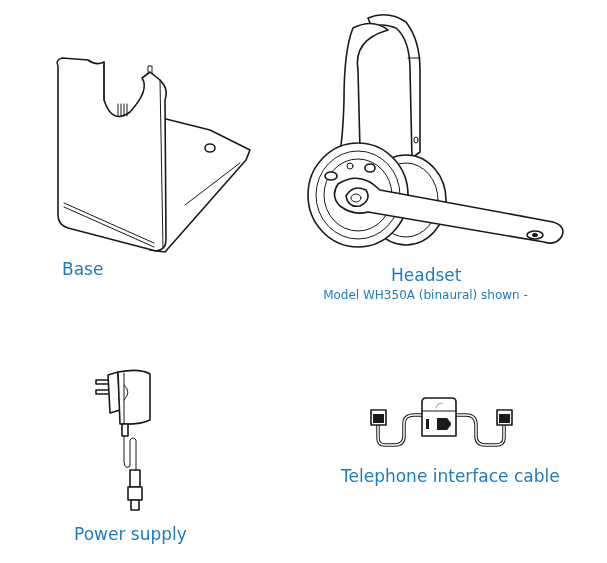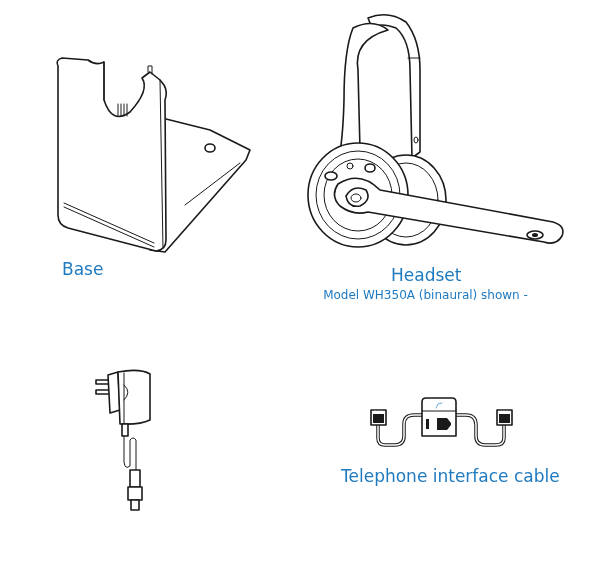--- a/index.html
+++ b/index.html
@@ -84,6 +84,7 @@
     <path class="ln" d="M128,487 L142,487 L142,500 L128,500 Z"></path>
     <path class="ln" d="M131,500 L139,500 L139,510 L131,510 Z"></path>
   </svg>
+  <div class="label main" style="left:74px;top:524px;">Power supply</div>
 </div>
 
 <div class="item" style="left:0;top:0;width:607px;height:563px;pointer-events:none;">

